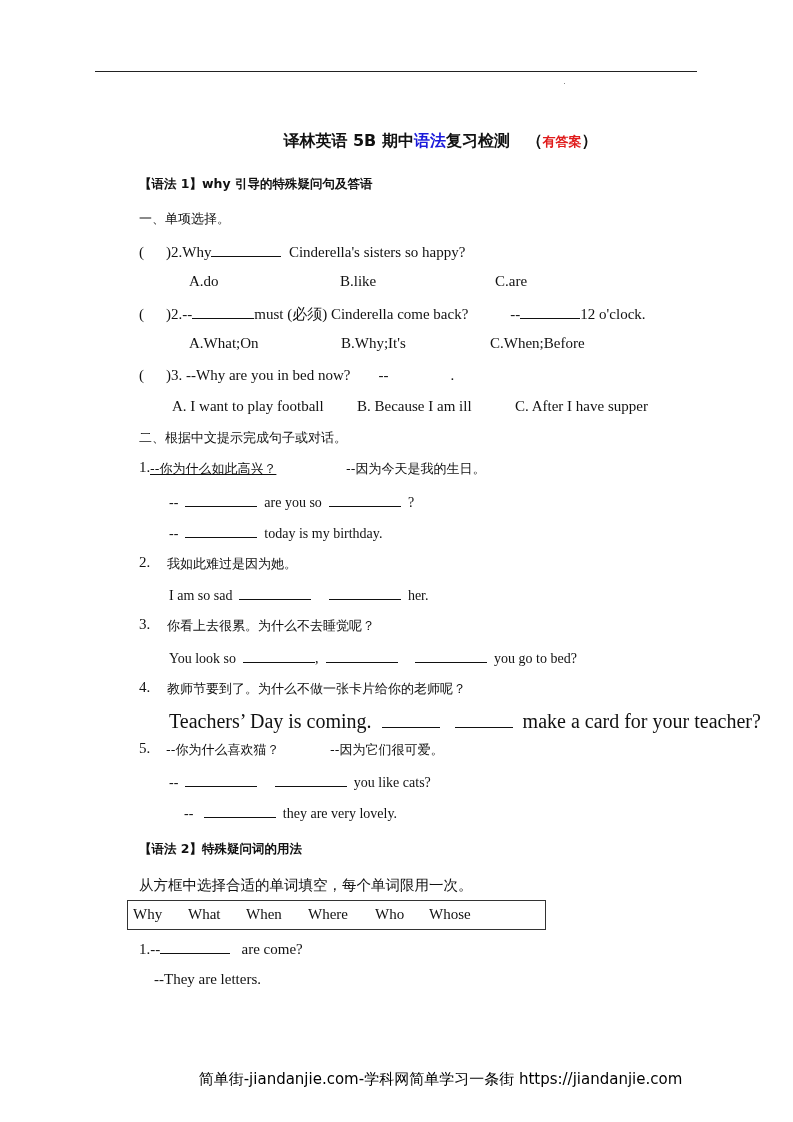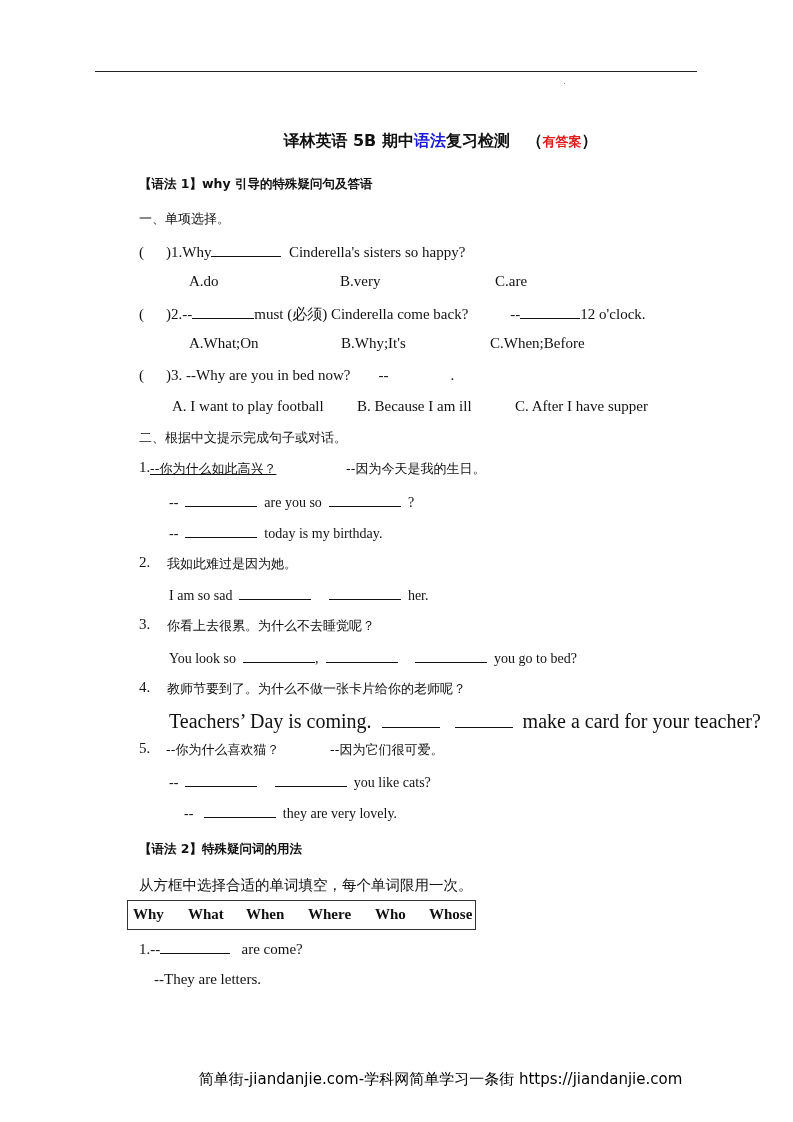--- a/index.html
+++ b/index.html
@@ -35,7 +35,7 @@
 <div class="abs cn" style="left:95px; top:210px;">一、单项选择。</div>
 
 <div class="abs en" style="left:95px; top:242px;">
-  <span>(</span><span style="display:inline-block;width:22px;"></span><span>)1.Why</span><span class="blank" style="width:70px;"></span>&nbsp;&nbsp;<span>Cinderella's sisters so happy?</span>
+  <span>(</span><span style="display:inline-block;width:22px;"></span><span>)2.Why</span><span class="blank" style="width:70px;"></span>&nbsp;&nbsp;<span>Cinderella's sisters so happy?</span>
 </div>
 <div class="abs en" style="left:145px; top:273px;">A.do</div>
 <div class="abs en" style="left:296px; top:273px;">B.very</div>

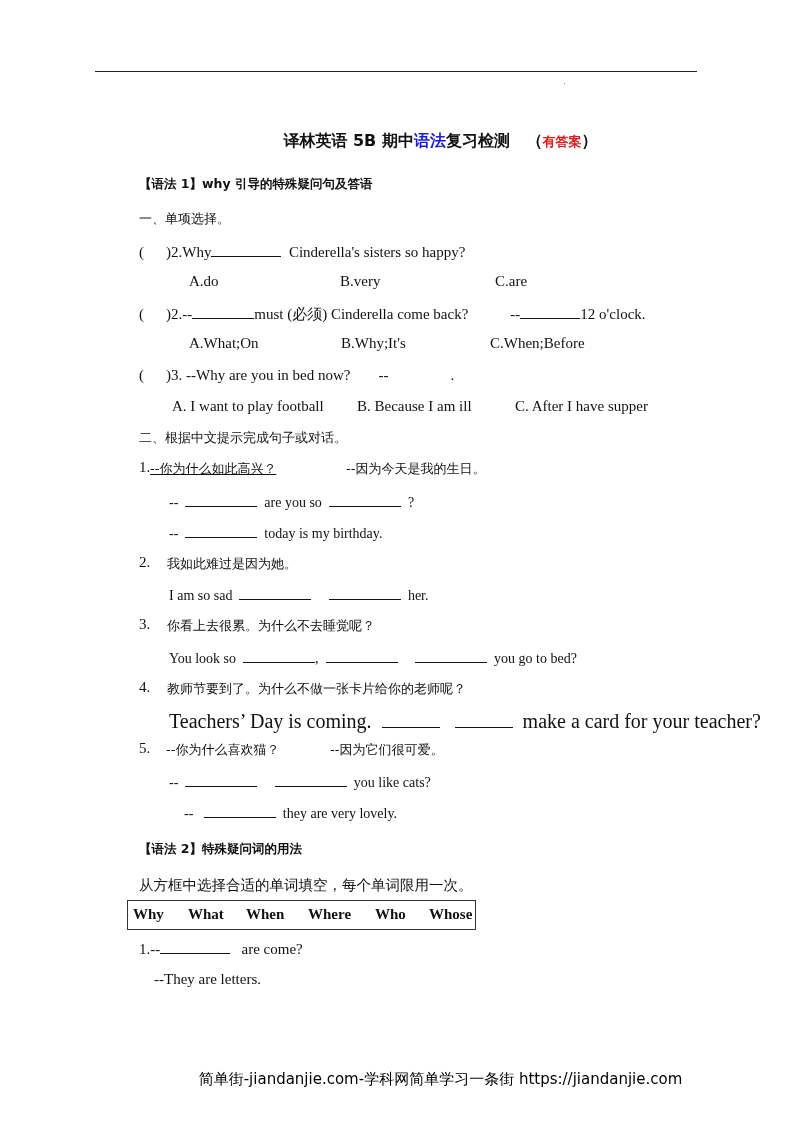--- a/index.html
+++ b/index.html
@@ -38,7 +38,7 @@
   <span>(</span><span style="display:inline-block;width:22px;"></span><span>)2.Why</span><span class="blank" style="width:70px;"></span>&nbsp;&nbsp;<span>Cinderella's sisters so happy?</span>
 </div>
 <div class="abs en" style="left:145px; top:273px;">A.do</div>
-<div class="abs en" style="left:296px; top:273px;">B.very</div>
+<div class="abs en" style="left:296px; top:273px;">B.like</div>
 <div class="abs en" style="left:451px; top:273px;">C.are</div>
 
 <div class="abs en" style="left:95px; top:304px;">

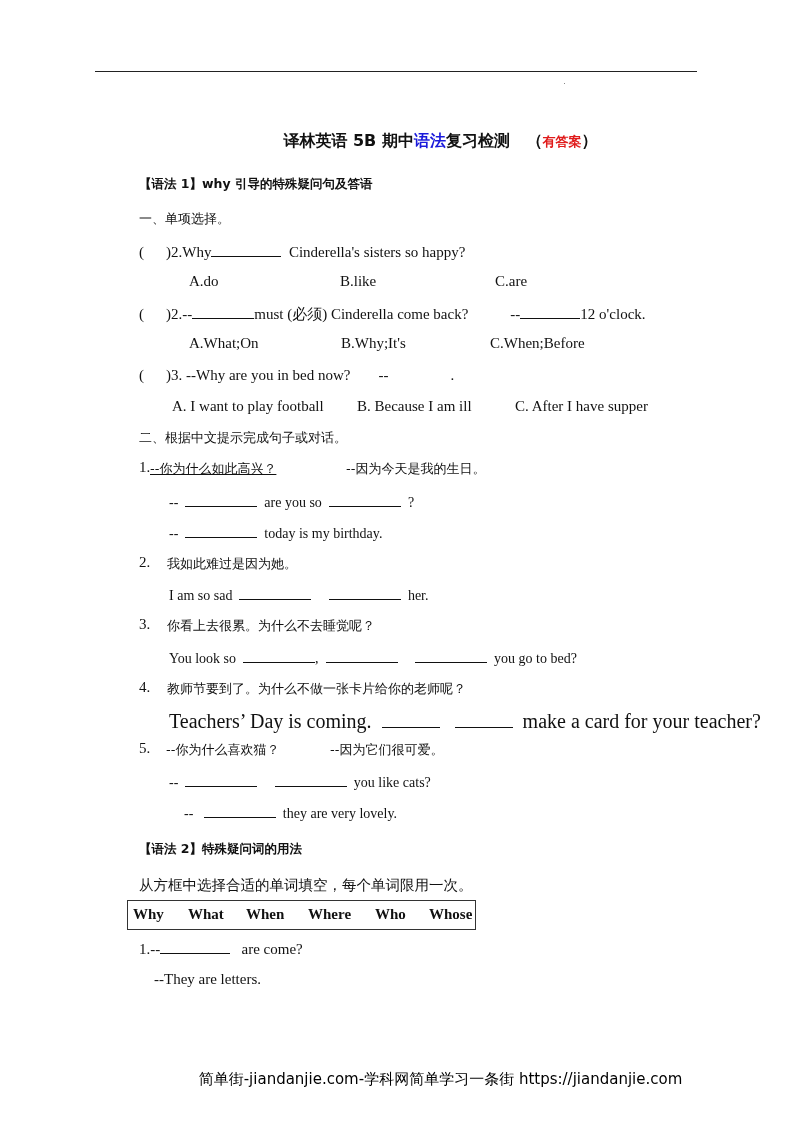--- a/index.html
+++ b/index.html
@@ -16,7 +16,7 @@
   .cn { font-family: "DejaVu Sans", sans-serif; font-size: 13px; }
   .en { font-family: "Liberation Serif", serif; font-size: 15px; }
   .blank { display: inline-block; border-bottom: 1px solid #111; height: 14px; vertical-align: baseline; }
-  .box { position: absolute; left: 127px; top: 900px; width: 349px; height: 30px; border: 1px solid #333; box-sizing: border-box; font-weight: bold; }
+  .box { position: absolute; left: 127px; top: 900px; width: 419px; height: 30px; border: 1px solid #333; box-sizing: border-box; }
   .box span { position: absolute; top: 5px; font-family: "Liberation Serif", serif; font-size: 15px; }
   .footer { left: 0; width: 793px; top: 1070px; text-align: center; font-family: "DejaVu Sans", sans-serif;
             font-size: 15px; color: #000000; }

